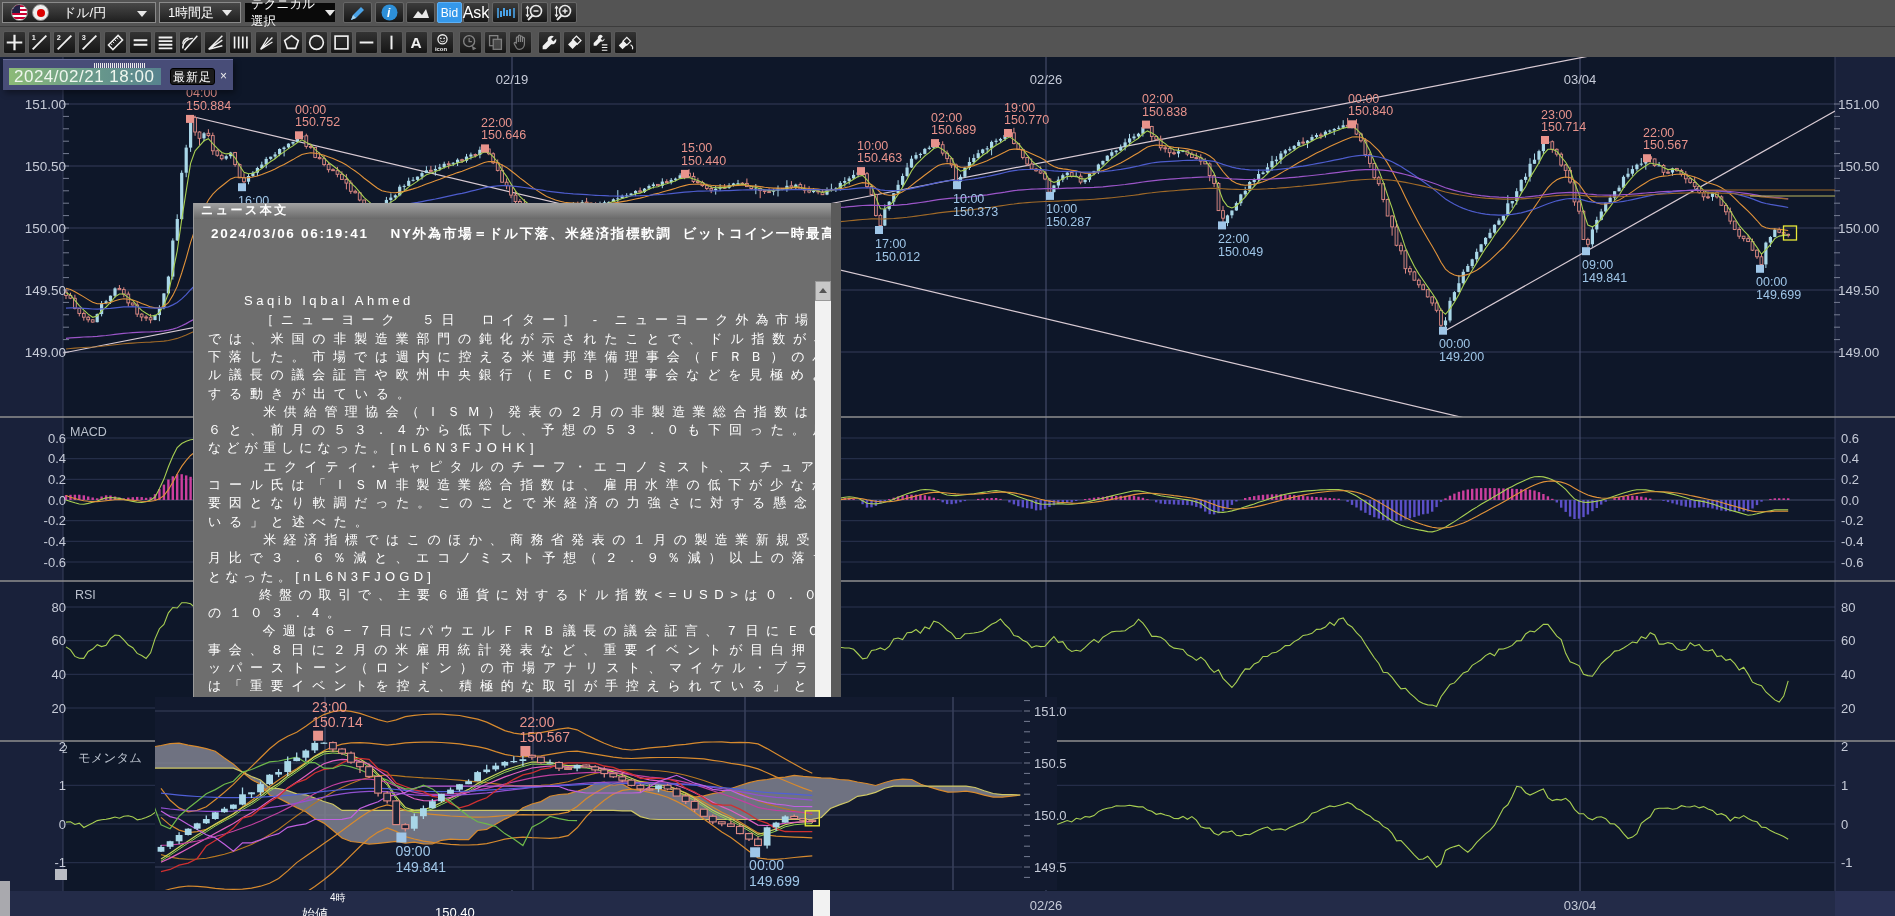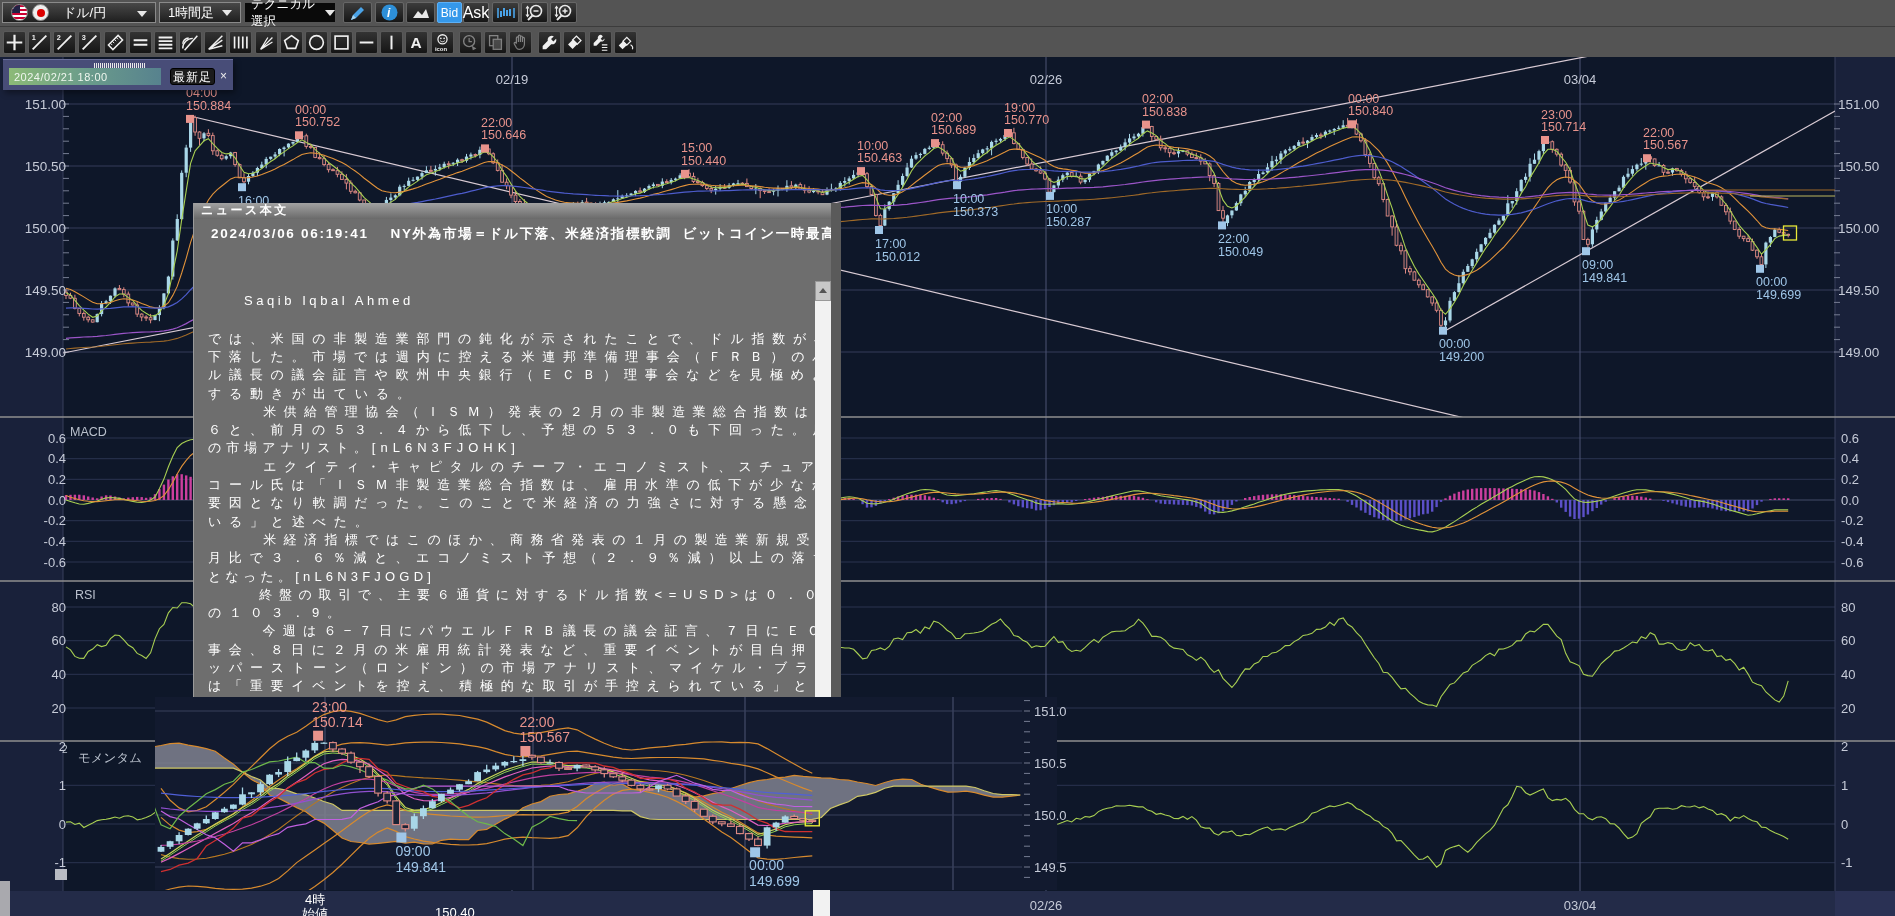--- a/index.html
+++ b/index.html
@@ -1590,7 +1590,7 @@
 <div id="datewidget">
  <div style="position:absolute;left:91px;top:3px;width:52px;height:5px;background:repeating-linear-gradient(90deg,#e8e8e8 0 1px,transparent 1px 2px)"></div>
  <div style="position:absolute;left:6px;top:8px;width:152px;height:17px;background:linear-gradient(90deg,#8cba77,#6b9c8b,#57828e);display:flex;align-items:center">
-  <span style="color:#eef6ee;font-size:11px;margin-left:5px;letter-spacing:0.5px">2024/02/21 18:00</span>
+  <span style="color:#eef6ee;font-size:17px;margin-left:5px;letter-spacing:0.5px">2024/02/21 18:00</span>
     </div>
  <div style="position:absolute;left:167px;top:8px;width:45px;height:17px;background:#1b1b1b;border:1px solid #000;border-radius:3px;color:#fff;font-size:12px;text-align:center;line-height:16px;letter-spacing:1px">最新足</div>
  <div style="position:absolute;left:217px;top:9px;color:#eee;font-size:12px">×</div>

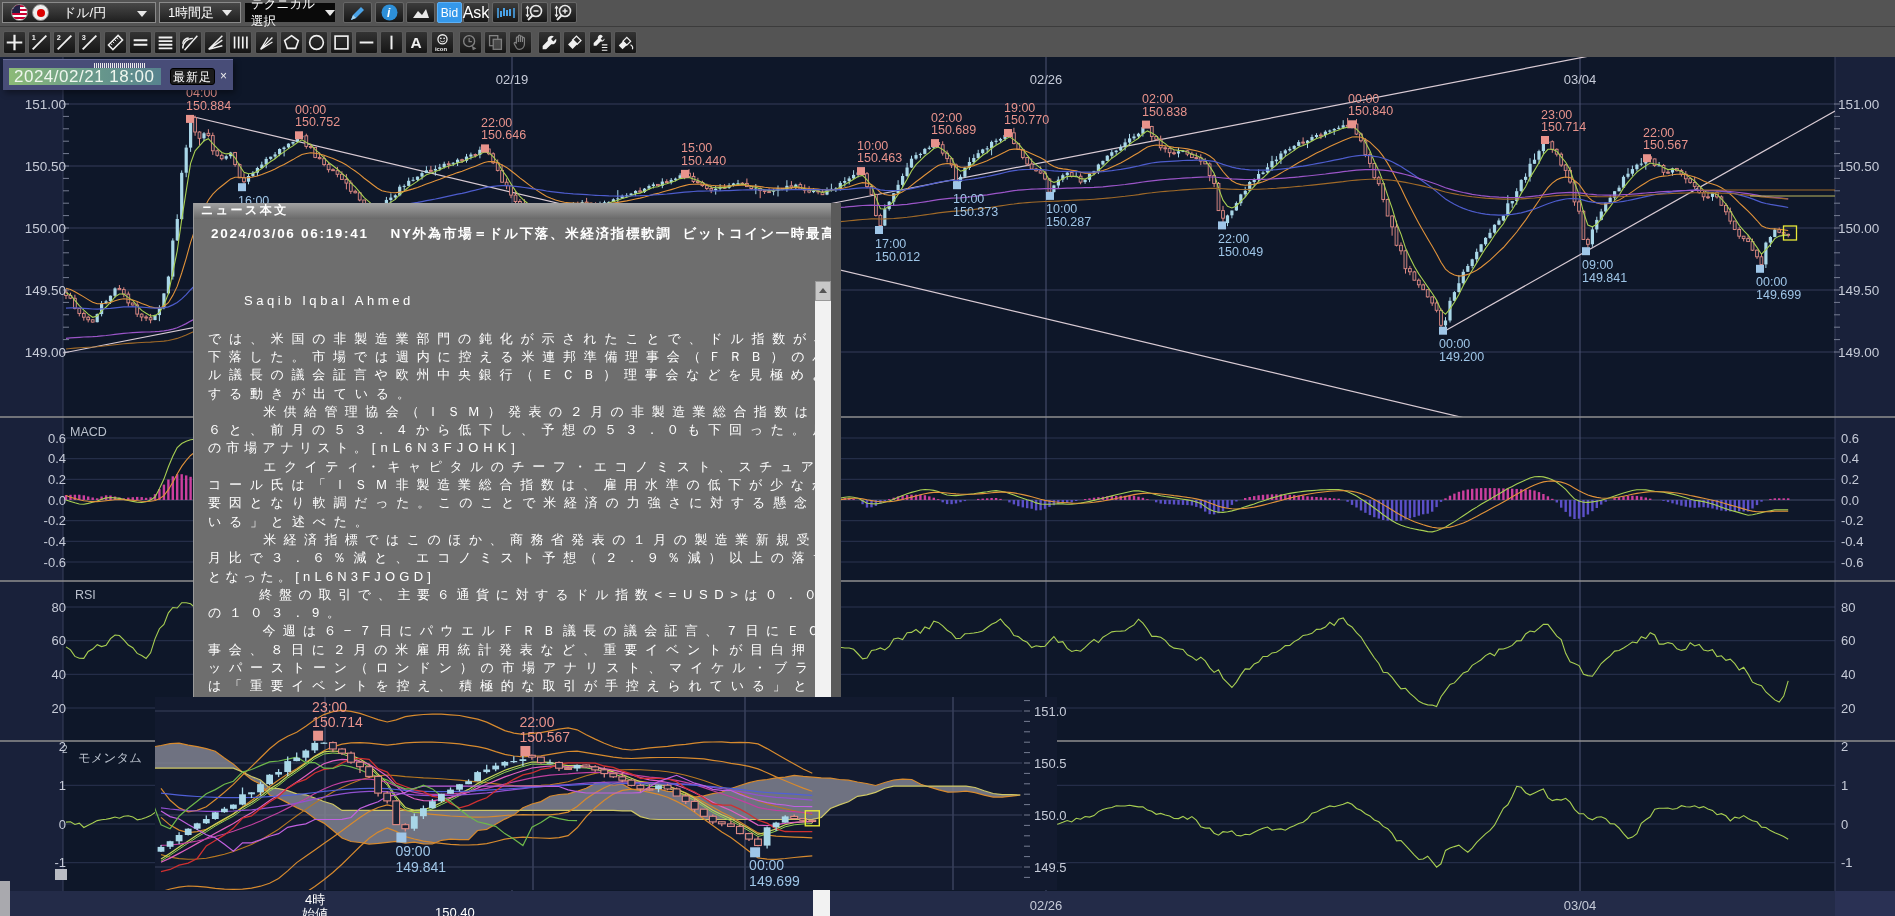--- a/index.html
+++ b/index.html
@@ -1600,6 +1600,7 @@
  <div style="position:absolute;right:-8px;top:2px;color:#fff;font-size:12px;font-weight:bold">×</div>
  <div style="position:absolute;left:17px;top:22px;color:#fff;font-size:13.5px;font-weight:bold;white-space:pre;letter-spacing:1.7px">2024/03/06 06:19:41&nbsp;&nbsp;&nbsp;&nbsp;NY外為市場＝ドル下落、米経済指標軟調  ビットコイン一時最高値</div>
  <div class="nl" style="top:90px;letter-spacing:3.57px">     Saqib Iqbal Ahmed</div>
+    <div class="nl" style="top:108.3px;letter-spacing:6.95px">     ［ニューヨーク　５日　ロイター］ - ニューヨーク外為市場</div>
     <div class="nl" style="top:126.6px;letter-spacing:7.75px">では、米国の非製造業部門の鈍化が示されたことで、ドル指数が小幅に</div>
     <div class="nl" style="top:144.9px;letter-spacing:7.75px">下落した。市場では週内に控える米連邦準備理事会（ＦＲＢ）のパウエ</div>
     <div class="nl" style="top:163.20000000000002px;letter-spacing:7.75px">ル議長の議会証言や欧州中央銀行（ＥＣＢ）理事会などを見極めようと</div>

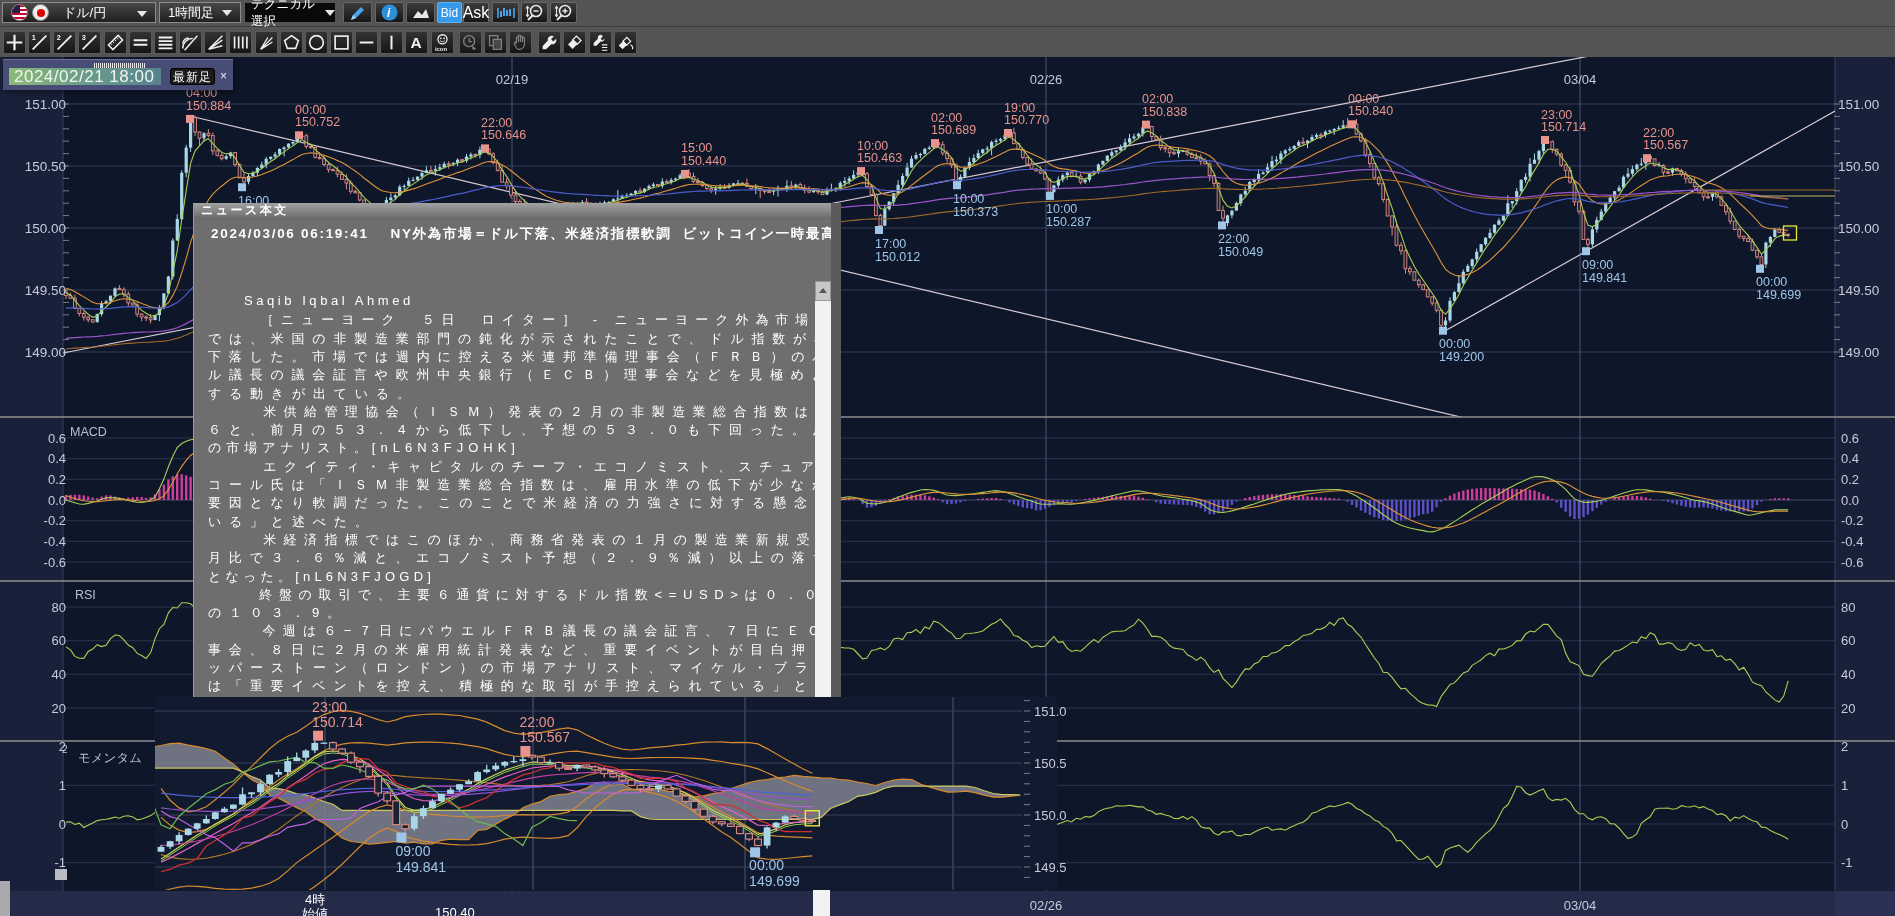--- a/index.html
+++ b/index.html
@@ -1607,7 +1607,7 @@
     <div class="nl" style="top:181.50000000000003px;letter-spacing:7.75px">する動きが出ている。</div>
     <div class="nl" style="top:199.80000000000004px;letter-spacing:7.42px">     米供給管理協会（ＩＳＭ）発表の２月の非製造業総合指数は５２．</div>
     <div class="nl" style="top:218.10000000000005px;letter-spacing:7.75px">６と、前月の５３．４から低下し、予想の５３．０も下回った。雇用減</div>
-    <div class="nl" style="top:236.40000000000006px;letter-spacing:5.00px">の市場アナリスト。[nL6N3FJOHK]</div>
+    <div class="nl" style="top:236.40000000000006px;letter-spacing:5.00px">などが重しになった。[nL6N3FJOHK]</div>
     <div class="nl" style="top:254.70000000000007px;letter-spacing:7.42px">     エクイティ・キャピタルのチーフ・エコノミスト、スチュアート・</div>
     <div class="nl" style="top:273.00000000000006px;letter-spacing:7.75px">コール氏は「ＩＳＭ非製造業総合指数は、雇用水準の低下が少なからぬ</div>
     <div class="nl" style="top:291.30000000000007px;letter-spacing:7.75px">要因となり軟調だった。このことで米経済の力強さに対する懸念が出て</div>

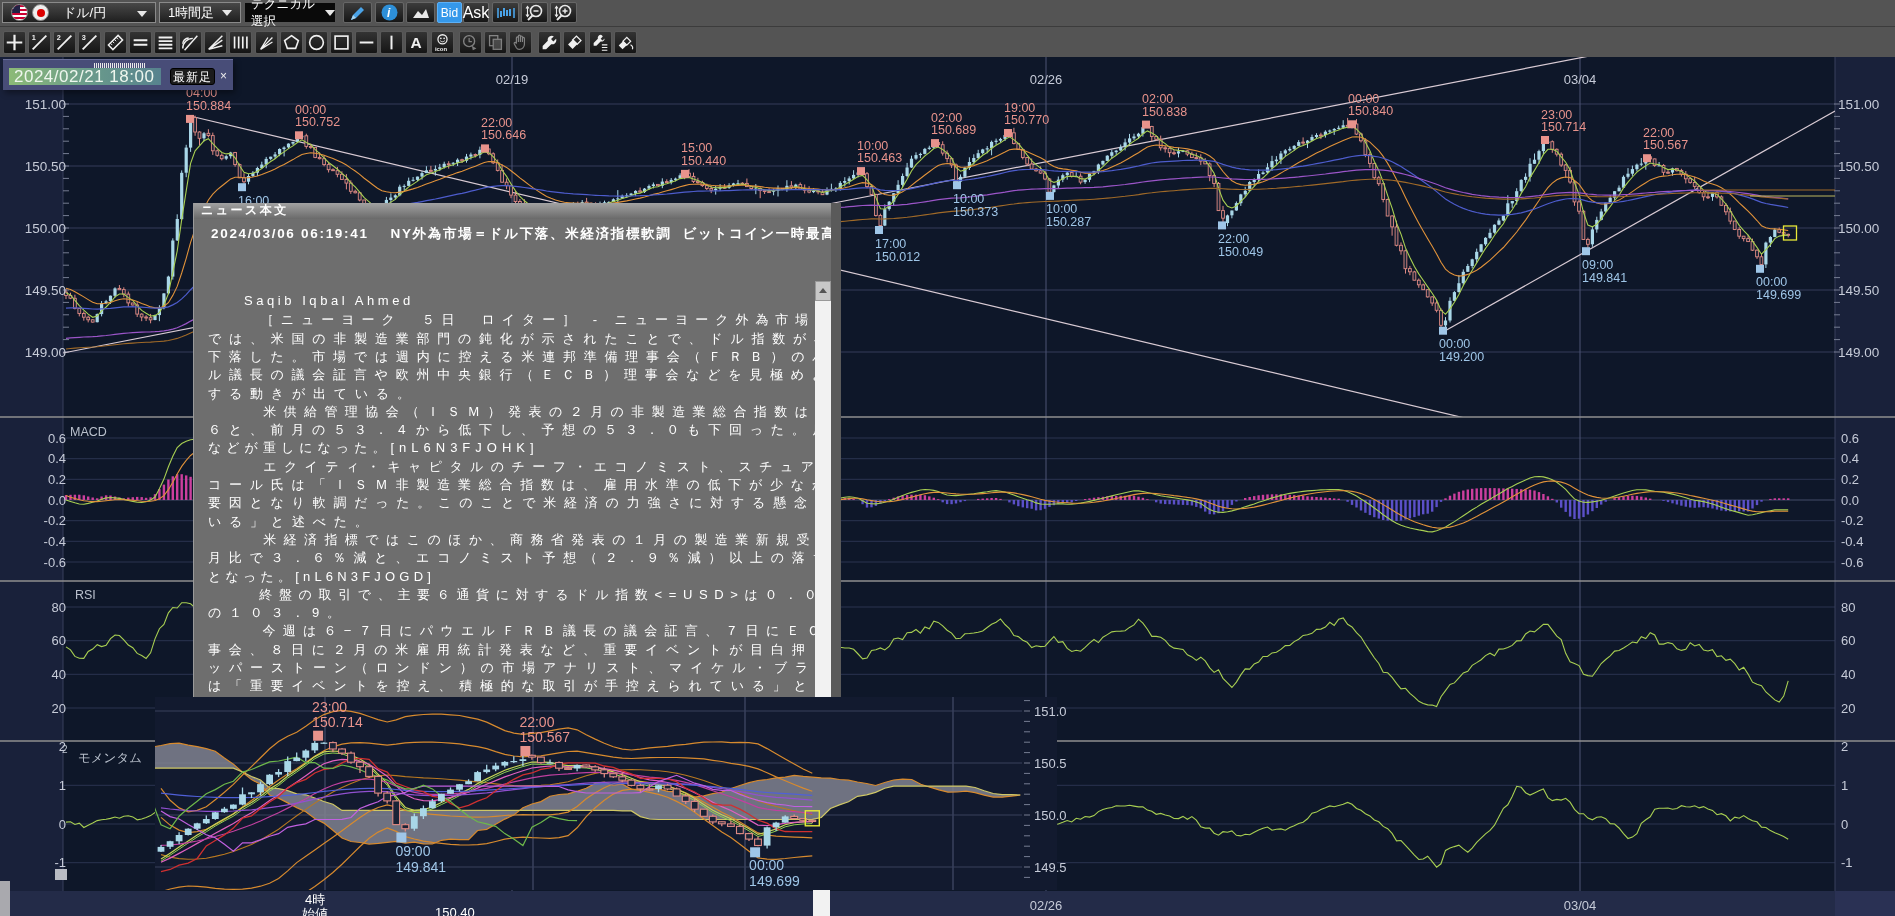--- a/index.html
+++ b/index.html
@@ -1616,7 +1616,7 @@
     <div class="nl" style="top:346.2000000000001px;letter-spacing:7.75px">月比で３．６％減と、エコノミスト予想（２．９％減）以上の落ち込み</div>
     <div class="nl" style="top:364.5000000000001px;letter-spacing:4.19px">となった。[nL6N3FJOGD]</div>
     <div class="nl" style="top:382.8000000000001px;letter-spacing:6.65px">     終盤の取引で、主要６通貨に対するドル指数&lt;=USD&gt;は０．０４％安</div>
-    <div class="nl" style="top:401.10000000000014px;letter-spacing:7.75px">の１０３．9。</div>
+    <div class="nl" style="top:401.10000000000014px;letter-spacing:7.75px">の１０３．4。</div>
     <div class="nl" style="top:419.40000000000015px;letter-spacing:7.27px">     今週は６−７日にパウエルＦＲＢ議長の議会証言、７日にＥＣＢ理</div>
     <div class="nl" style="top:437.70000000000016px;letter-spacing:7.75px">事会、８日に２月の米雇用統計発表など、重要イベントが目白押し。ベ</div>
     <div class="nl" style="top:456.00000000000017px;letter-spacing:7.75px">ッパーストーン（ロンドン）の市場アナリスト、マイケル・ブラウン氏</div>

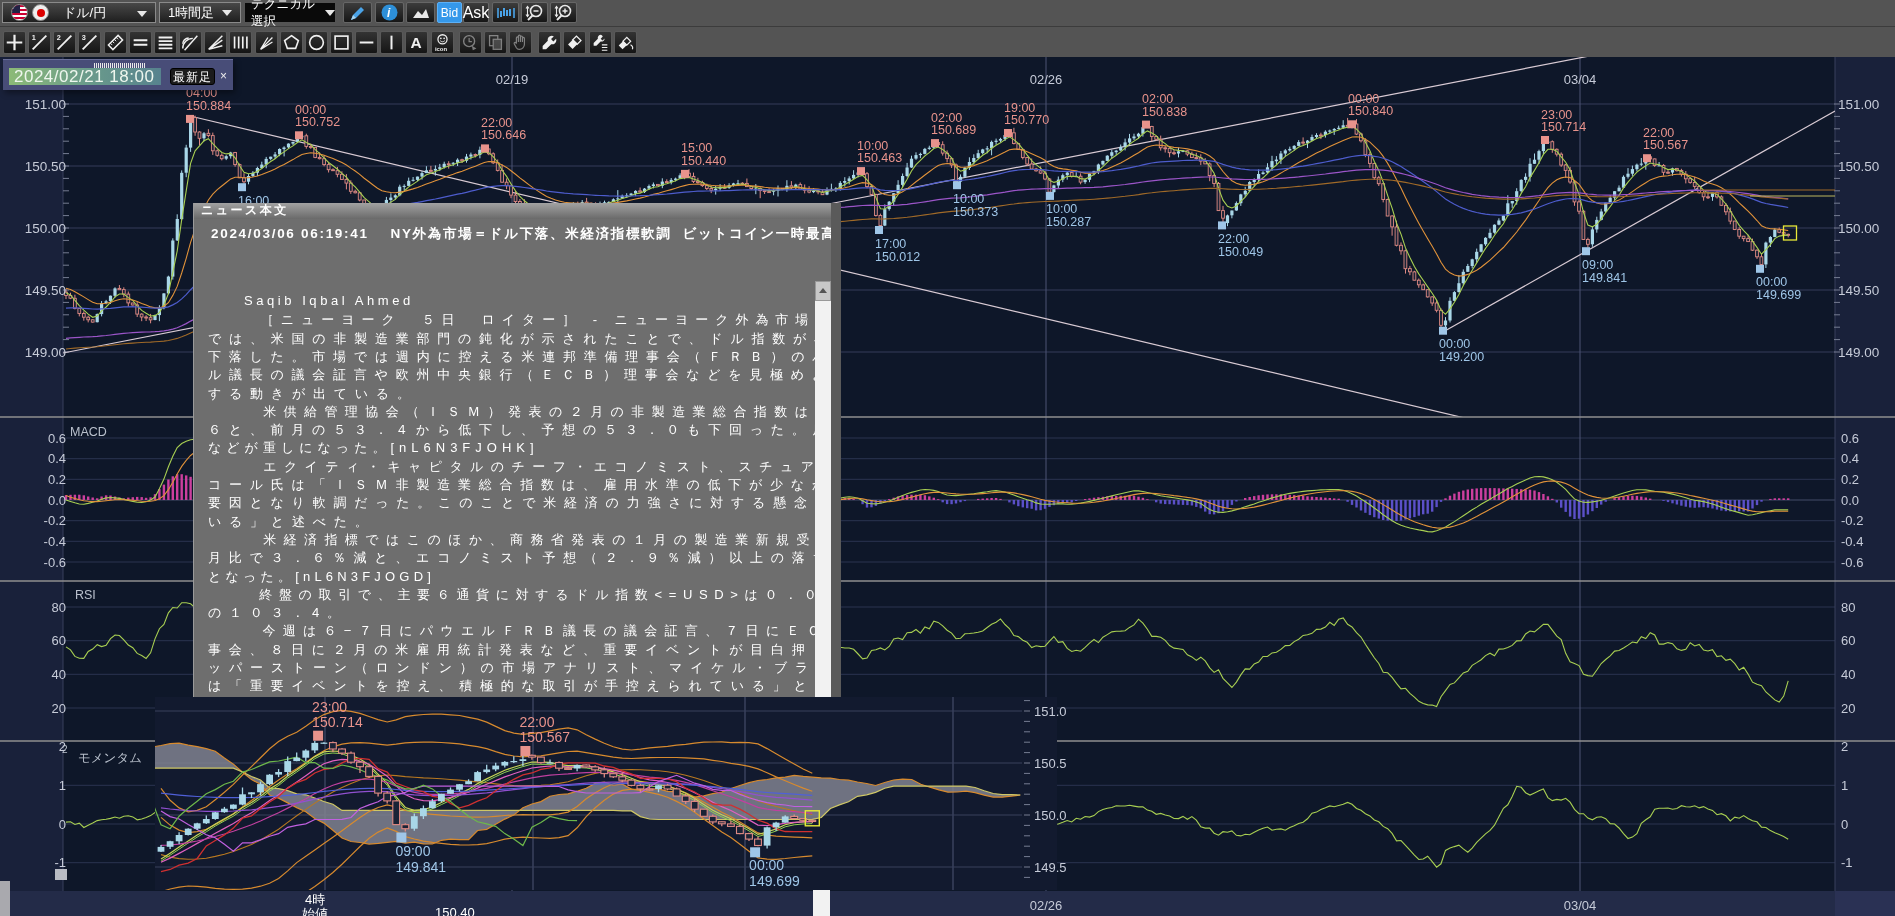--- a/index.html
+++ b/index.html
@@ -1838,7 +1838,7 @@
     <text x="594.1" y="189.3" fill="#9fc6e8" font-size="14">149.699</text>
   </svg>
 <div id="tooltipstrip">
- <div style="position:absolute;left:112px;top:1px;color:#fff;font-size:13px">4時</div>
+ <div style="position:absolute;left:137px;top:1px;color:#fff;font-size:10px">4時</div>
  <div style="position:absolute;left:109px;top:15px;color:#fff;font-size:13px">始値</div>
  <div style="position:absolute;left:242px;top:15px;color:#fff;font-size:13px">150.40</div>
  <div style="position:absolute;left:620px;top:0;width:17px;height:26px;background:#f2f2f2"></div>

